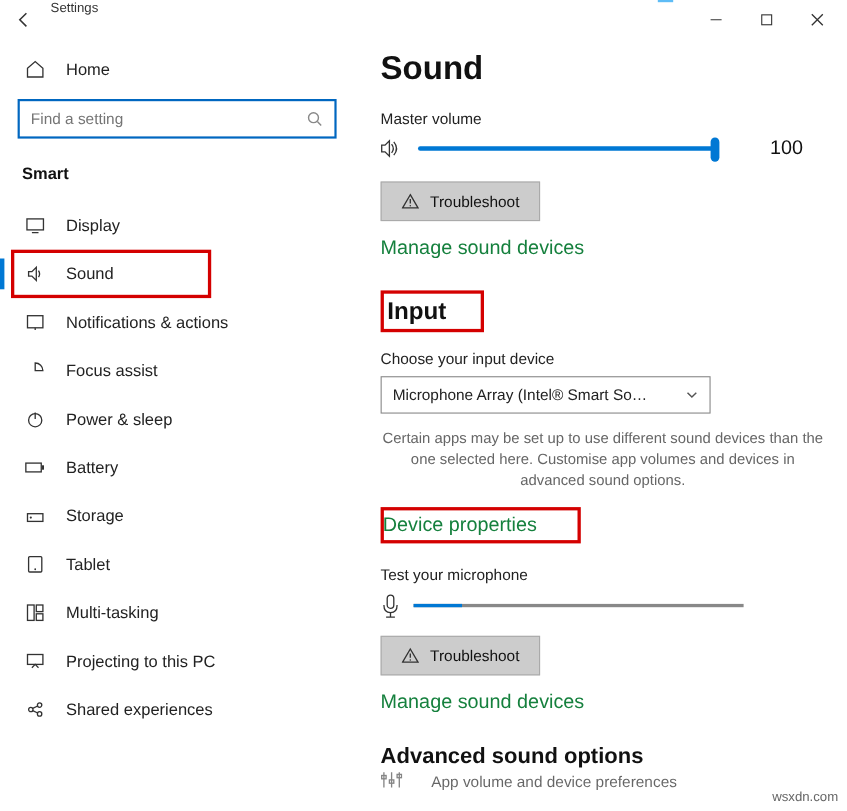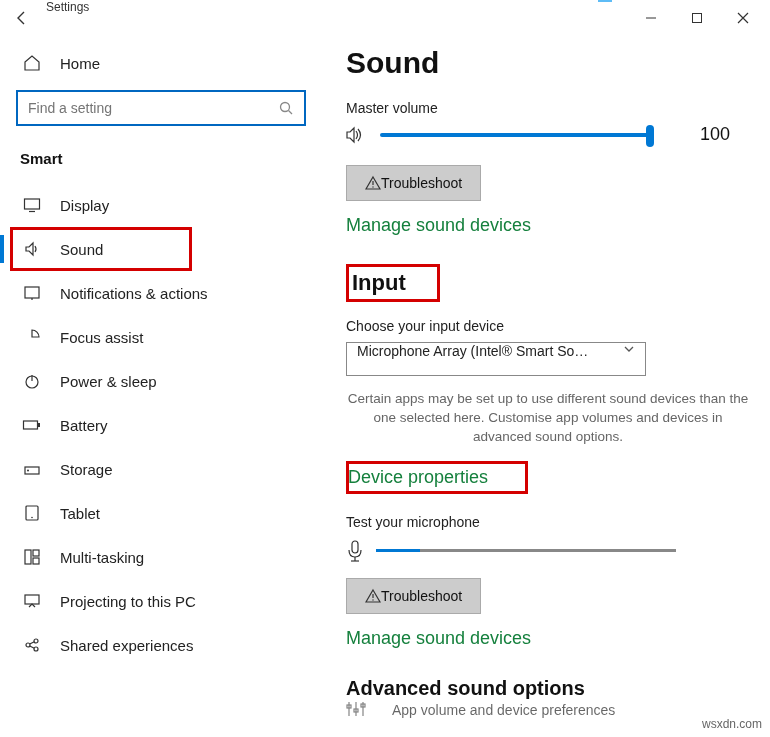--- a/index.html
+++ b/index.html
@@ -31,7 +31,7 @@
     .slider-track { flex:1; height:4px; background:#0078d4; position:relative; border-radius:2px; max-width: 270px; }
     .slider-thumb { position:absolute; right:-4px; top:-8px; width:8px; height:22px; background:#0078d4; border-radius:4px; }
     .vol-val { font-size:18px; color:#111; margin-left: 36px; }
-    .btn { background:#ccc; border:1px solid #aaa; height:36px; padding:0 18px; display:inline-flex; align-items:center; font-size:14px; color:#111; cursor:pointer; }
+    .btn { background:#ccc; border:1px solid #aaa; height:36px; padding:0 18px; display:inline-flex; align-items:center; gap:10px; font-size:14px; color:#111; cursor:pointer; }
     .link { color:#15803d; font-size:18px; cursor:pointer; margin-top:14px; display:inline-block; }
     .input-head-wrap { position:relative; display:inline-block; margin-top: 28px; margin-bottom: 16px; }
     .input-head-wrap h2 { font-size:22px; font-weight:600; padding: 6px 34px 6px 6px; color:#111; }

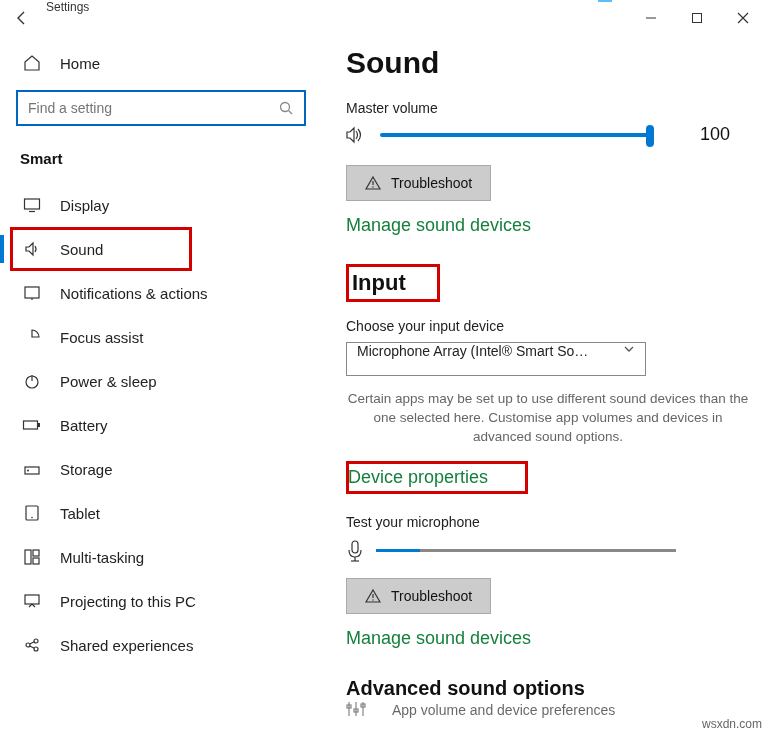--- a/index.html
+++ b/index.html
@@ -39,7 +39,7 @@
     .subhelp { font-size:13.5px; color:#666; max-width: 410px; line-height:1.4; margin-top:14px;text-align:center; }
     .devprop-wrap { position:relative; display:inline-block; margin-top:14px; }
     .devprop-wrap .link { margin:0; padding: 6px 40px 6px 2px; }
-    .dropdown { border:1px solid #888; height:34px; width:300px; display:flex; align-items:flex-start; padding:0 10px; font-size:14px; color:#222; justify-content:space-between; cursor:pointer; margin-top:6px; }
+    .dropdown { border:1px solid #888; height:34px; width:300px; display:flex; align-items:center; padding:0 10px; font-size:14px; color:#222; justify-content:space-between; cursor:pointer; margin-top:6px; }
     .dropdown .chev { font-size:12px; color:#555; }
     .mic-row { display:flex; align-items:center; gap:12px; margin-top:10px; }
     .mic-track { flex:1; height:3px; background:#888; max-width:300px; position:relative; }

